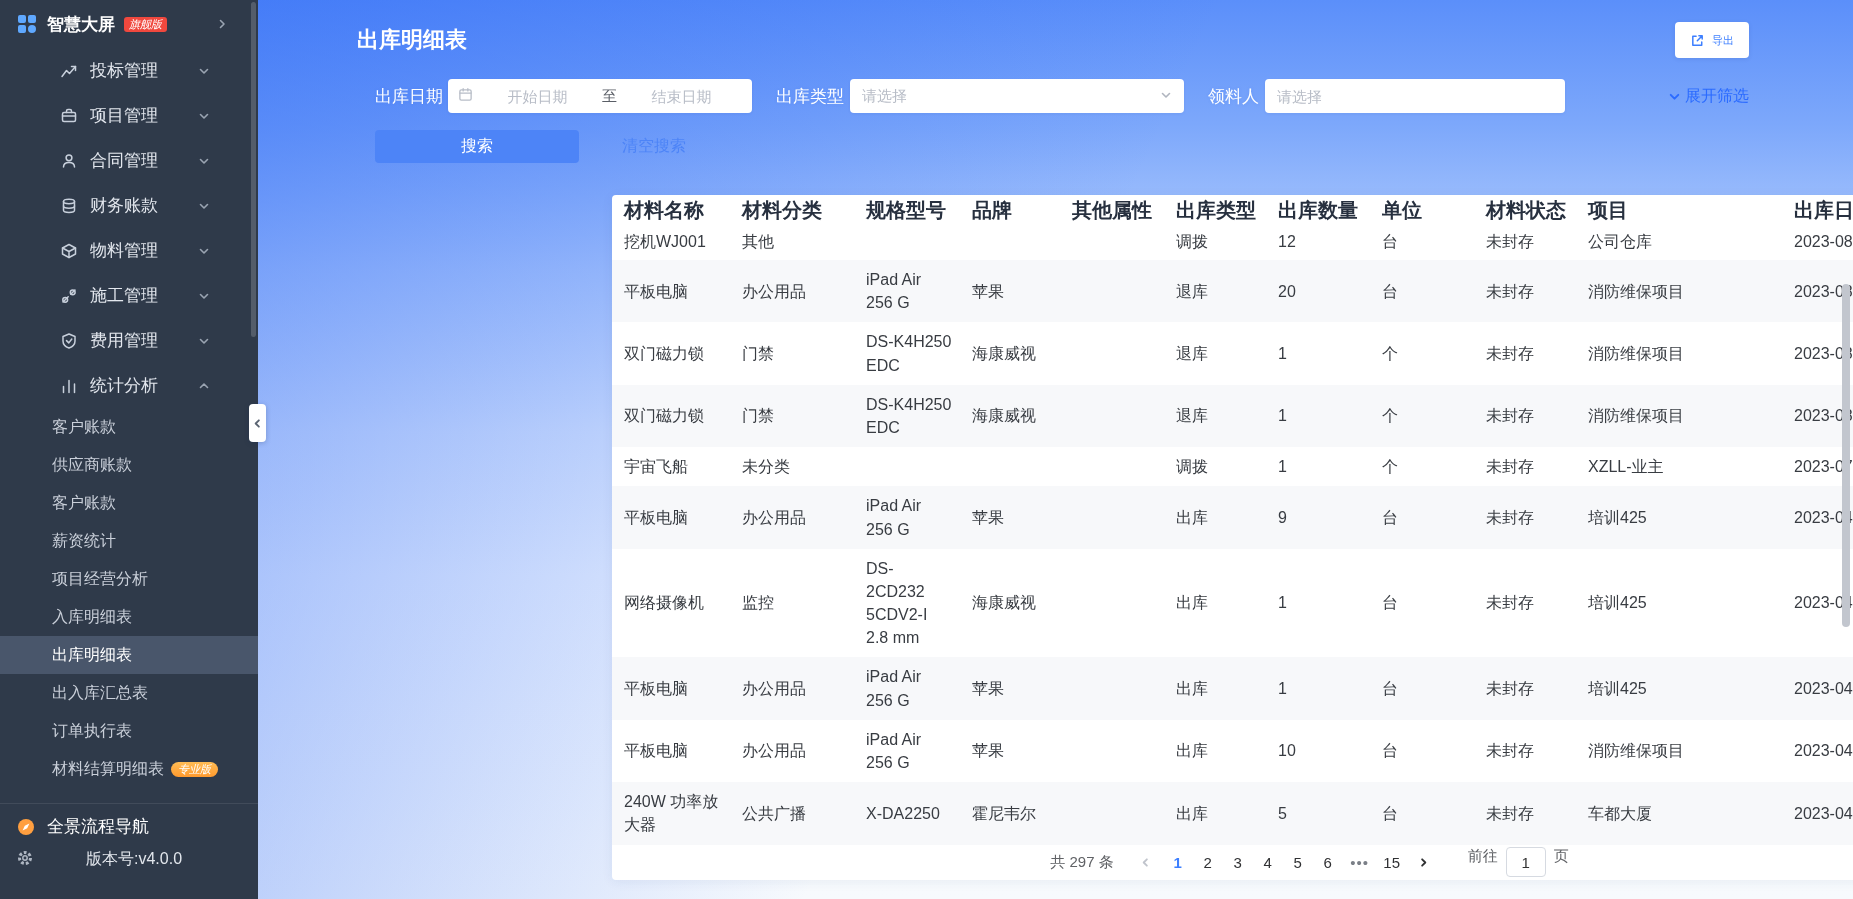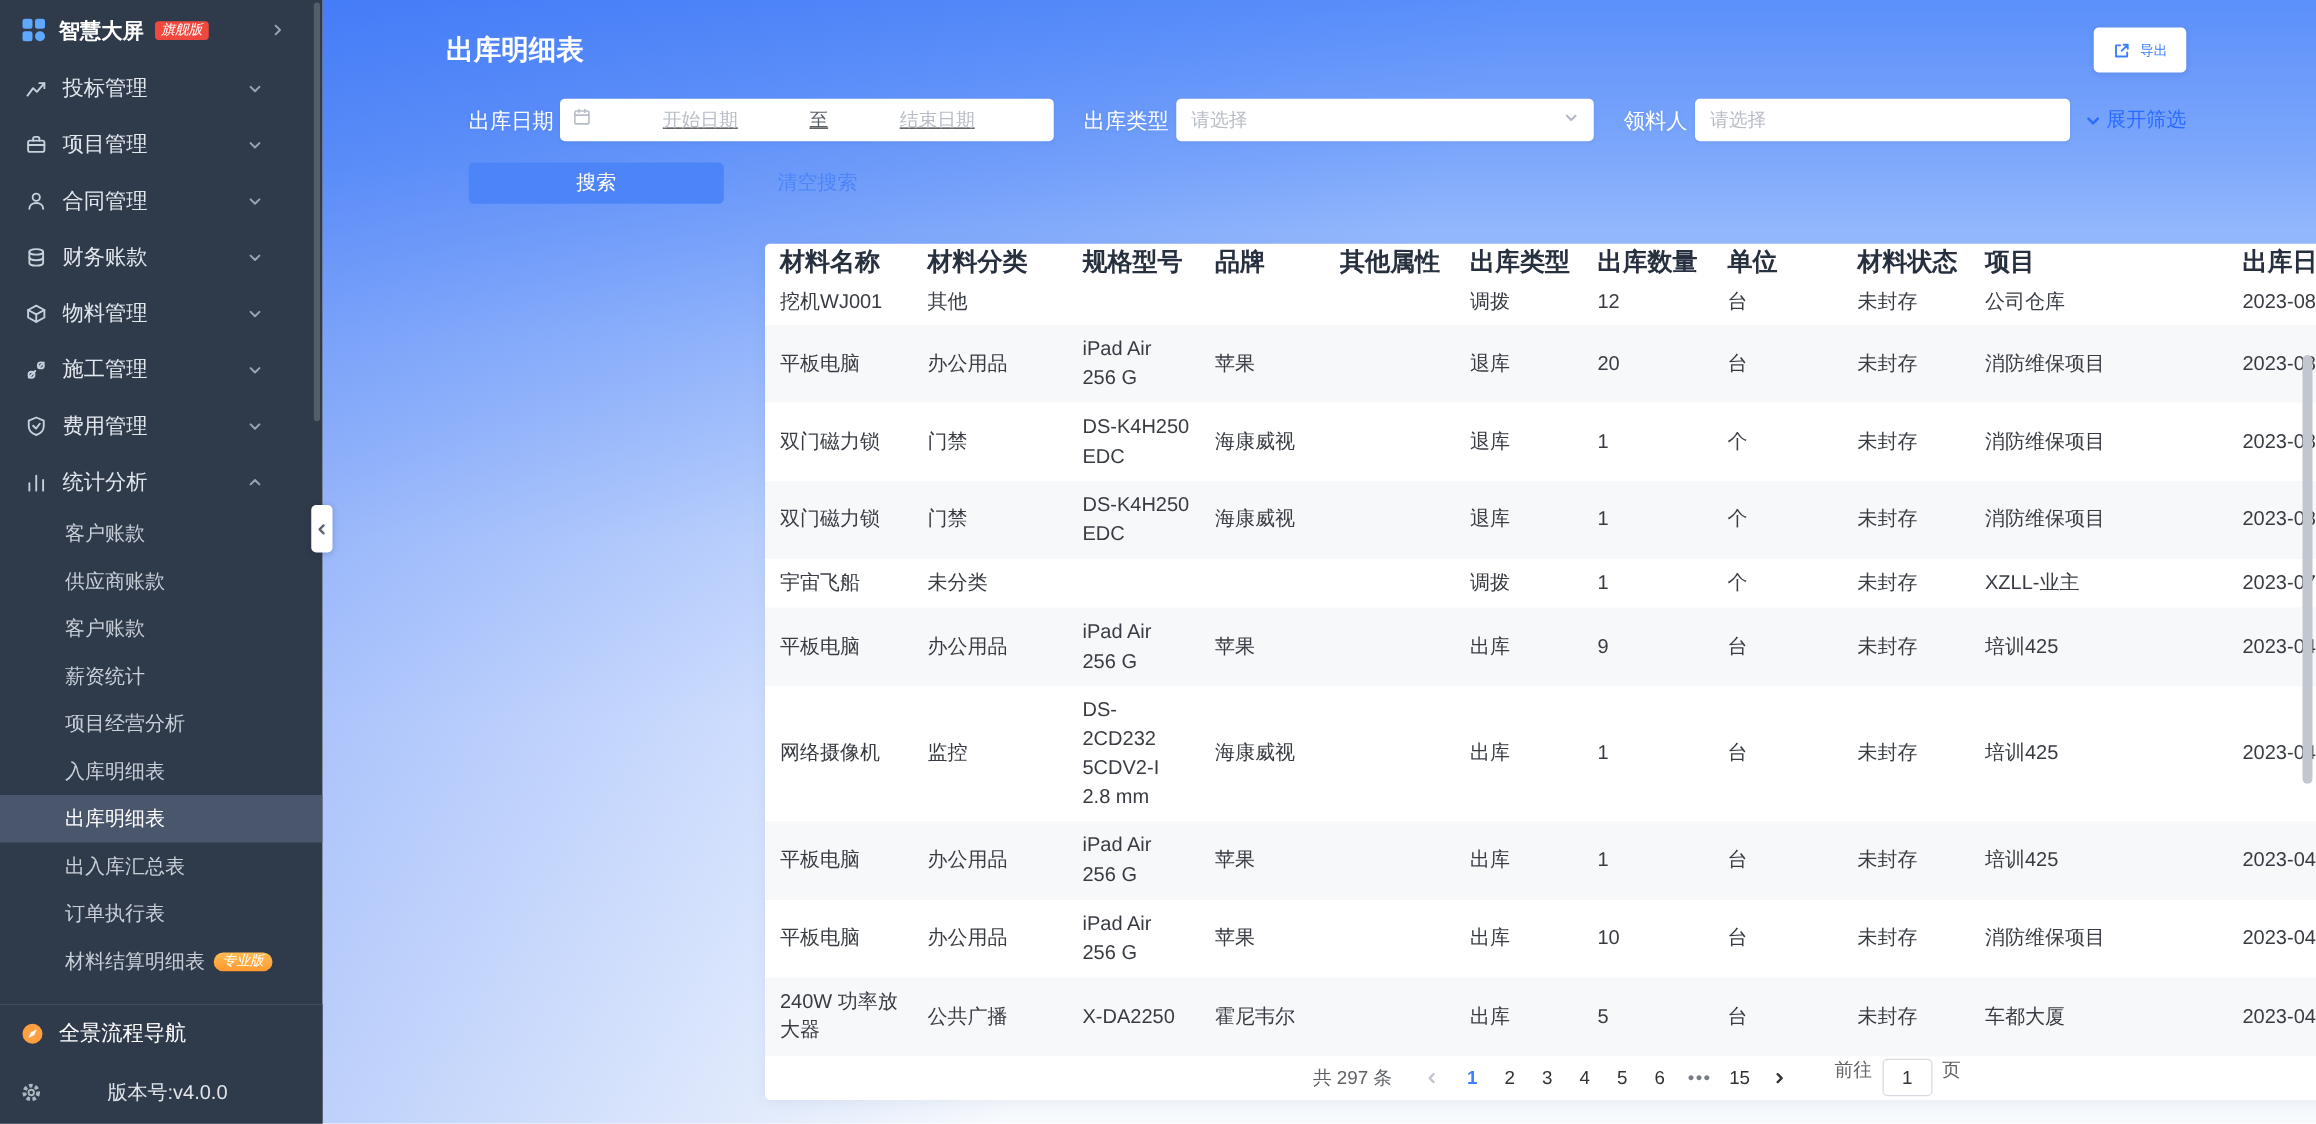--- a/index.html
+++ b/index.html
@@ -16,7 +16,7 @@
   .badge-red{ background:#f0483e; color:#fff; font-size:11px; line-height:15px; padding:0 5px; border-radius:3px; font-style:italic; white-space:nowrap;}
   .logo-chev{ margin-left:auto; display:flex;}
   .menu{ position:absolute; top:48px; bottom:96px; left:0; right:0; overflow:hidden;}
-  .menu-item{ height:45px; display:flex; align-items:center; padding:0 48px 0 20px; gap:12px; font-size:17px; color:#e3e7ee; cursor:pointer; white-space:nowrap;}
+  .menu-item{ height:45px; display:flex; align-items:center; padding:0 48px 0 20px; gap:12px; font-size:17px; color:#e3e7ee; cursor:pointer; white-space:nowrap;margin-left:40px;}
   .menu-item .m-ico svg{ width:18px; height:18px; display:block; stroke:#c8d0dc; fill:none; stroke-width:1.5; stroke-linecap:round; stroke-linejoin:round;}
   .menu-item .chev{ margin-left:auto; display:flex;}
   .chev svg, .logo-chev svg{ width:12px; height:12px; stroke:#9aa4b2; fill:none; stroke-width:1.6; stroke-linecap:round; stroke-linejoin:round;}

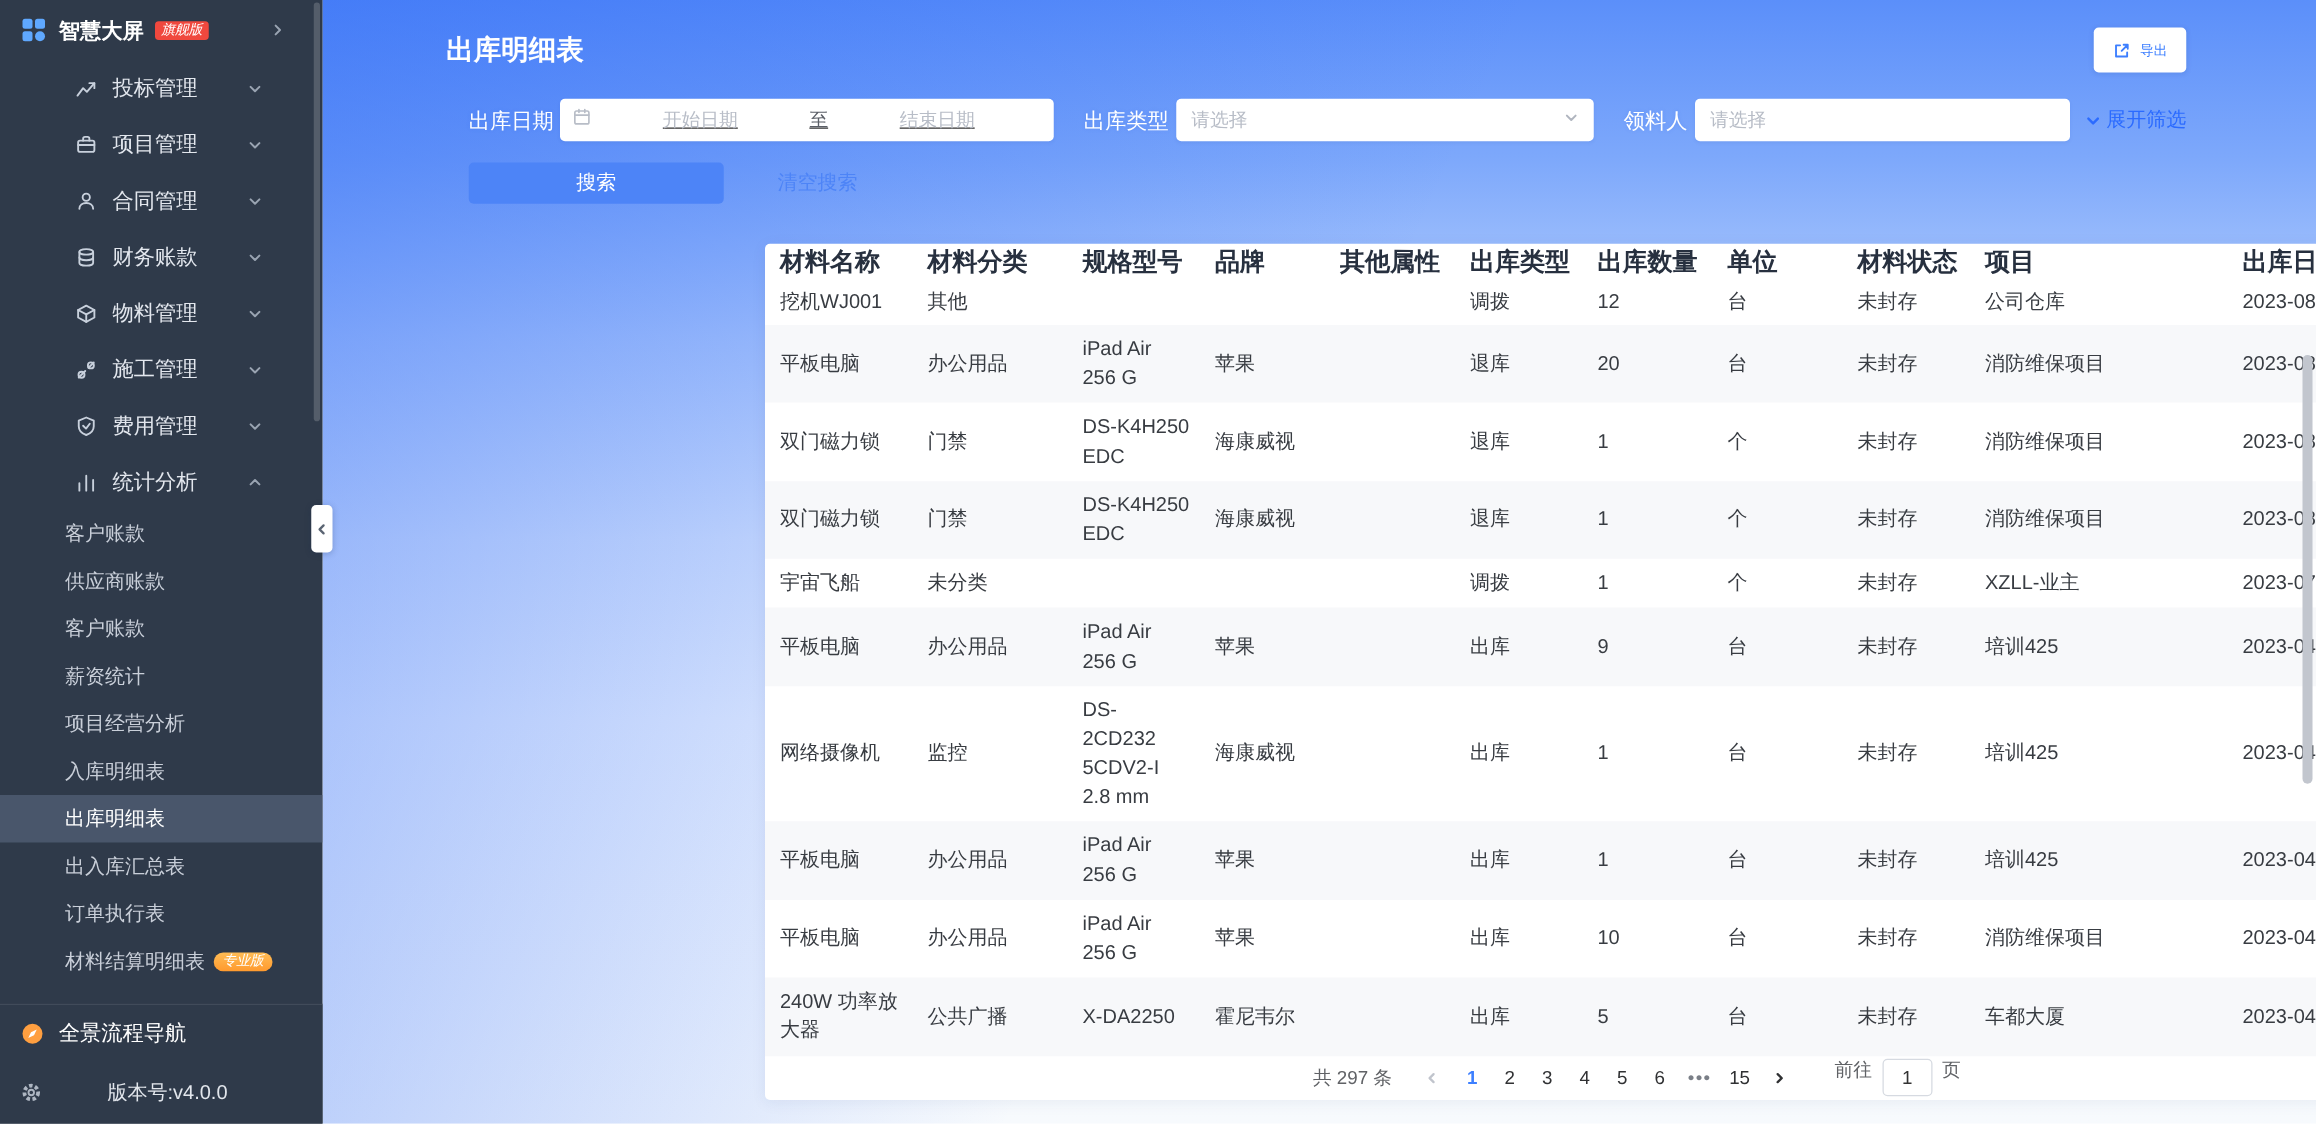--- a/index.html
+++ b/index.html
@@ -45,7 +45,7 @@
   .filters{ padding:21px 104px 0 117px; display:flex; align-items:center;}
   .filter-label{ color:#fff; font-size:17px; white-space:nowrap; text-shadow:0 0 3px rgba(60,110,230,.25);}
   .wbox{ background:#fff; border-radius:4px; height:34px; display:flex; align-items:center; box-shadow:0 1px 3px rgba(30,60,140,.08);}
-  .date-box{ width:395px; margin-left:5px; padding:0 10px; gap:4px;text-decoration:underline;}
+  .date-box{ width:304px; margin-left:5px; padding:0 10px; gap:4px;}
   .date-box input{ border:none; outline:none; flex:1; min-width:0; text-align:center; font-size:15px; color:#333; font-family:inherit;}
   .date-box input::placeholder{ color:#b8bdc7;}
   .date-sep{ color:#5a5e66; font-size:15px;}

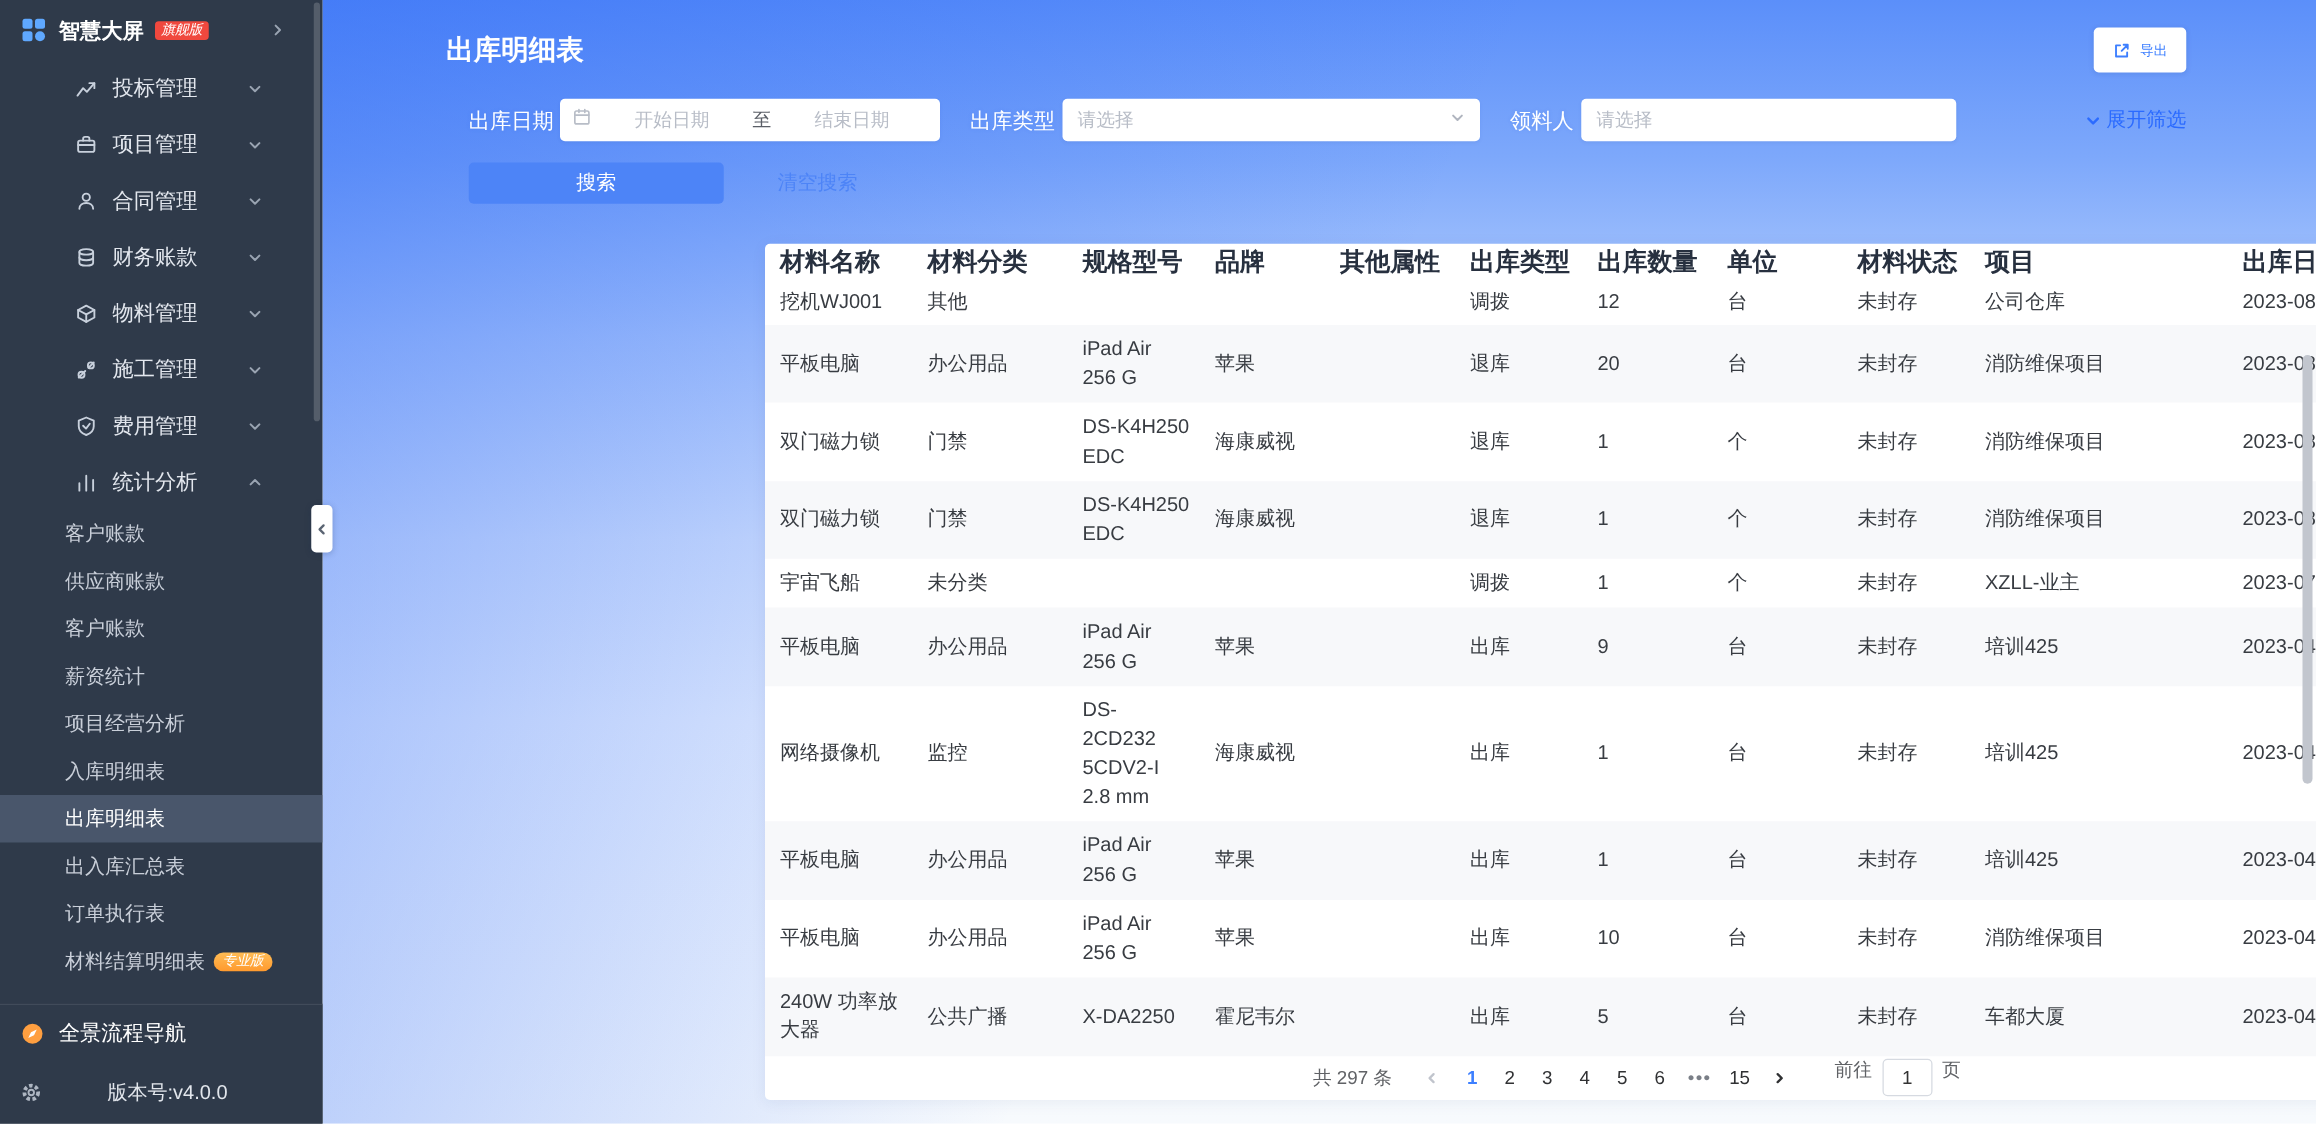--- a/index.html
+++ b/index.html
@@ -26,7 +26,7 @@
   .sidebar-footer{ position:absolute; left:0; right:0; bottom:0; background:#2f3a4a;}
   .footer-nav{ height:46px; display:flex; align-items:center; gap:11px; padding:0 16px; font-size:17px; color:#fff; border-top:1px solid rgba(255,255,255,0.09); cursor:pointer;}
   .footer-nav svg{ width:20px; height:20px; display:block;}
-  .footer-version{ height:50px; display:flex; align-items:center; padding:0 16px; font-size:16px; color:#e2e6ec;}
+  .footer-version{ height:50px; display:flex; padding:0 16px; font-size:16px; color:#e2e6ec;}
   .footer-version svg{ width:18px; height:18px; display:block; stroke:#aeb6c2; fill:none;}
   .footer-version span{ margin-left:52px;}
   .sb-scroll{ position:absolute; top:2px; right:2px; width:5px; height:335px; background:rgba(255,255,255,0.18); border-radius:3px;}

